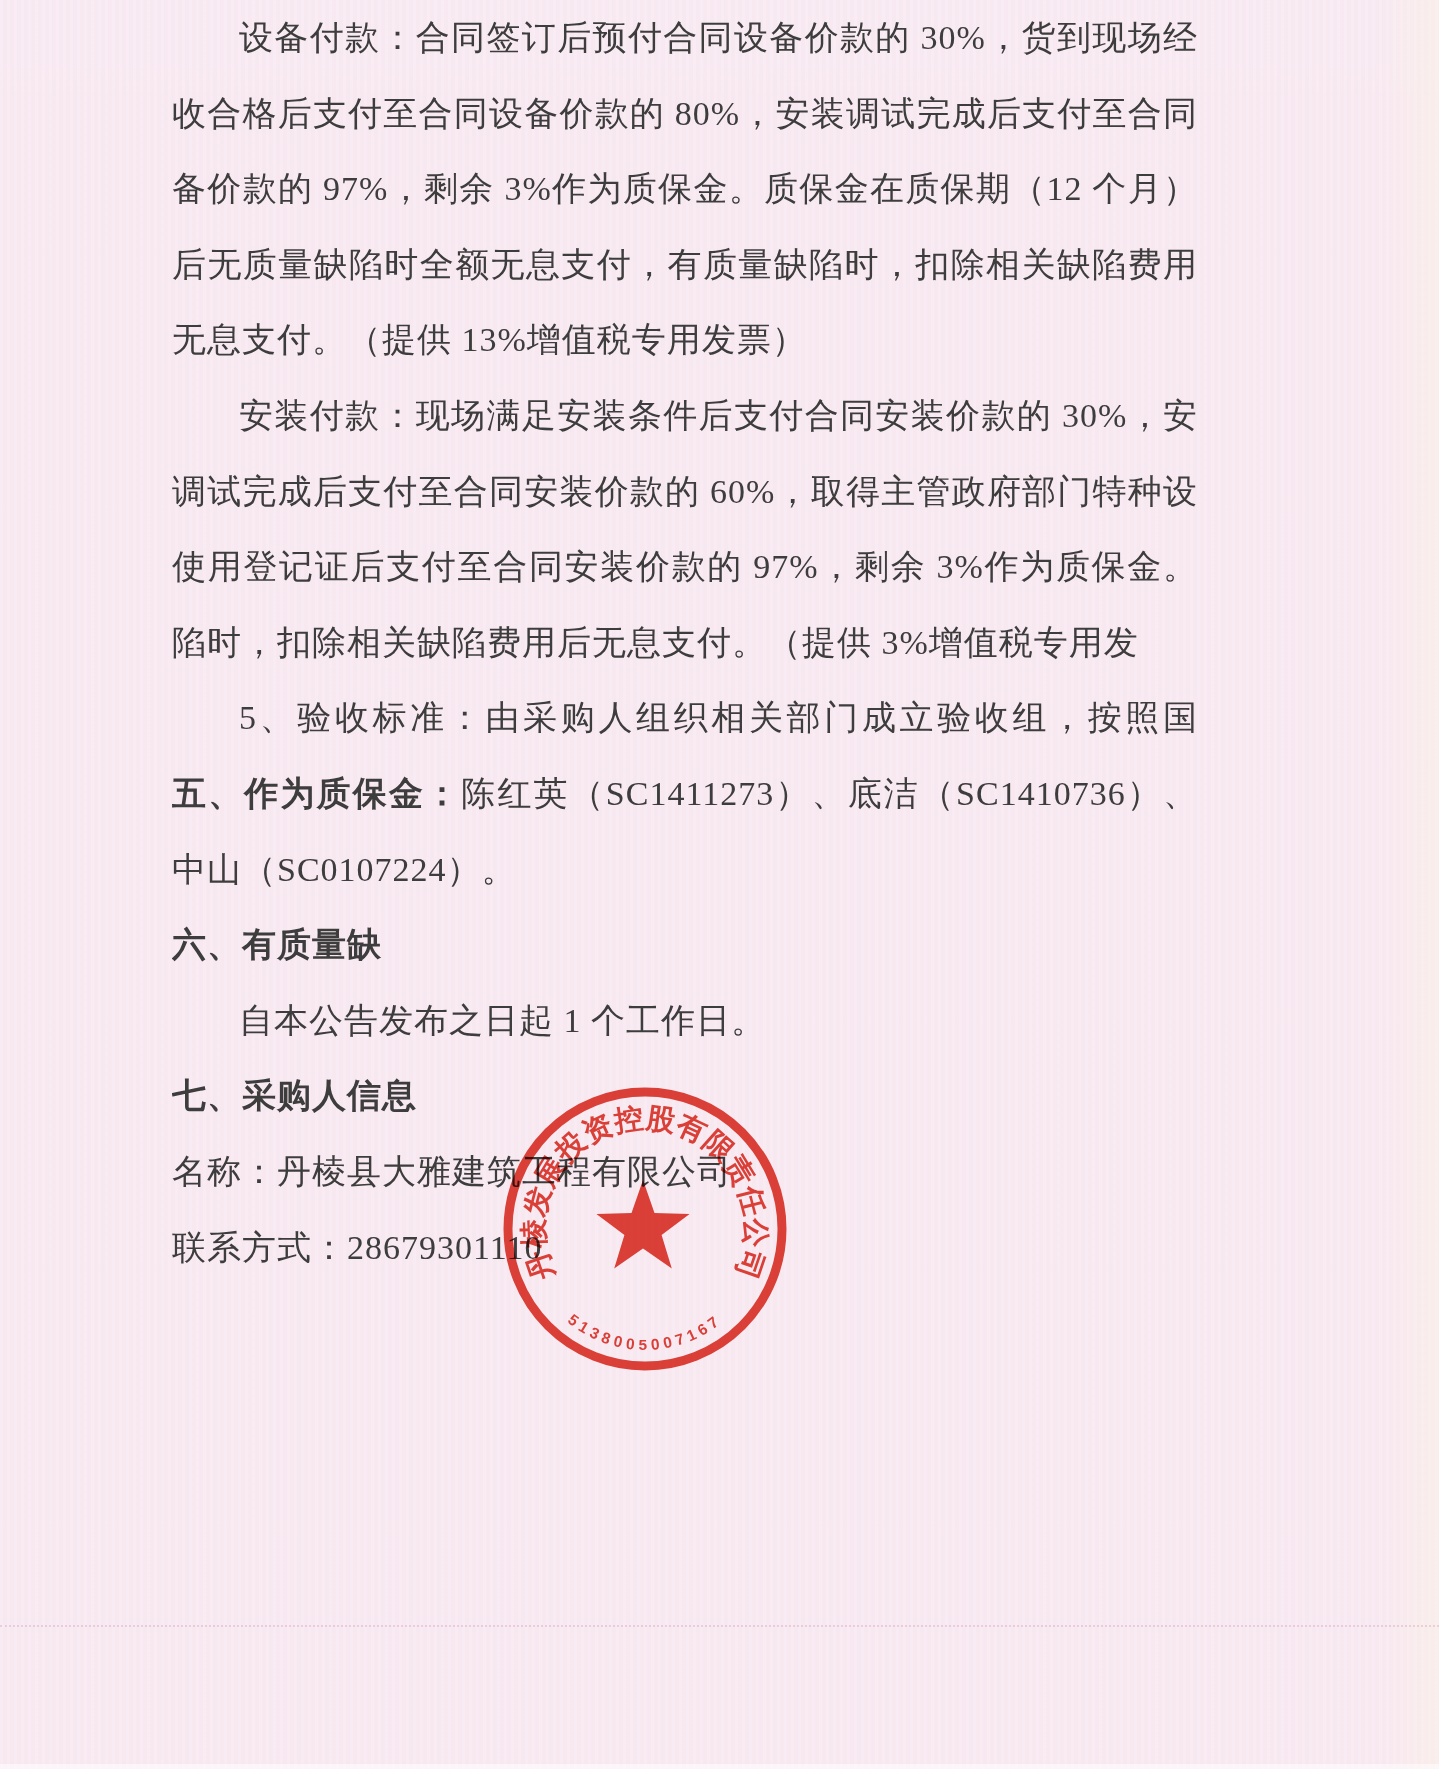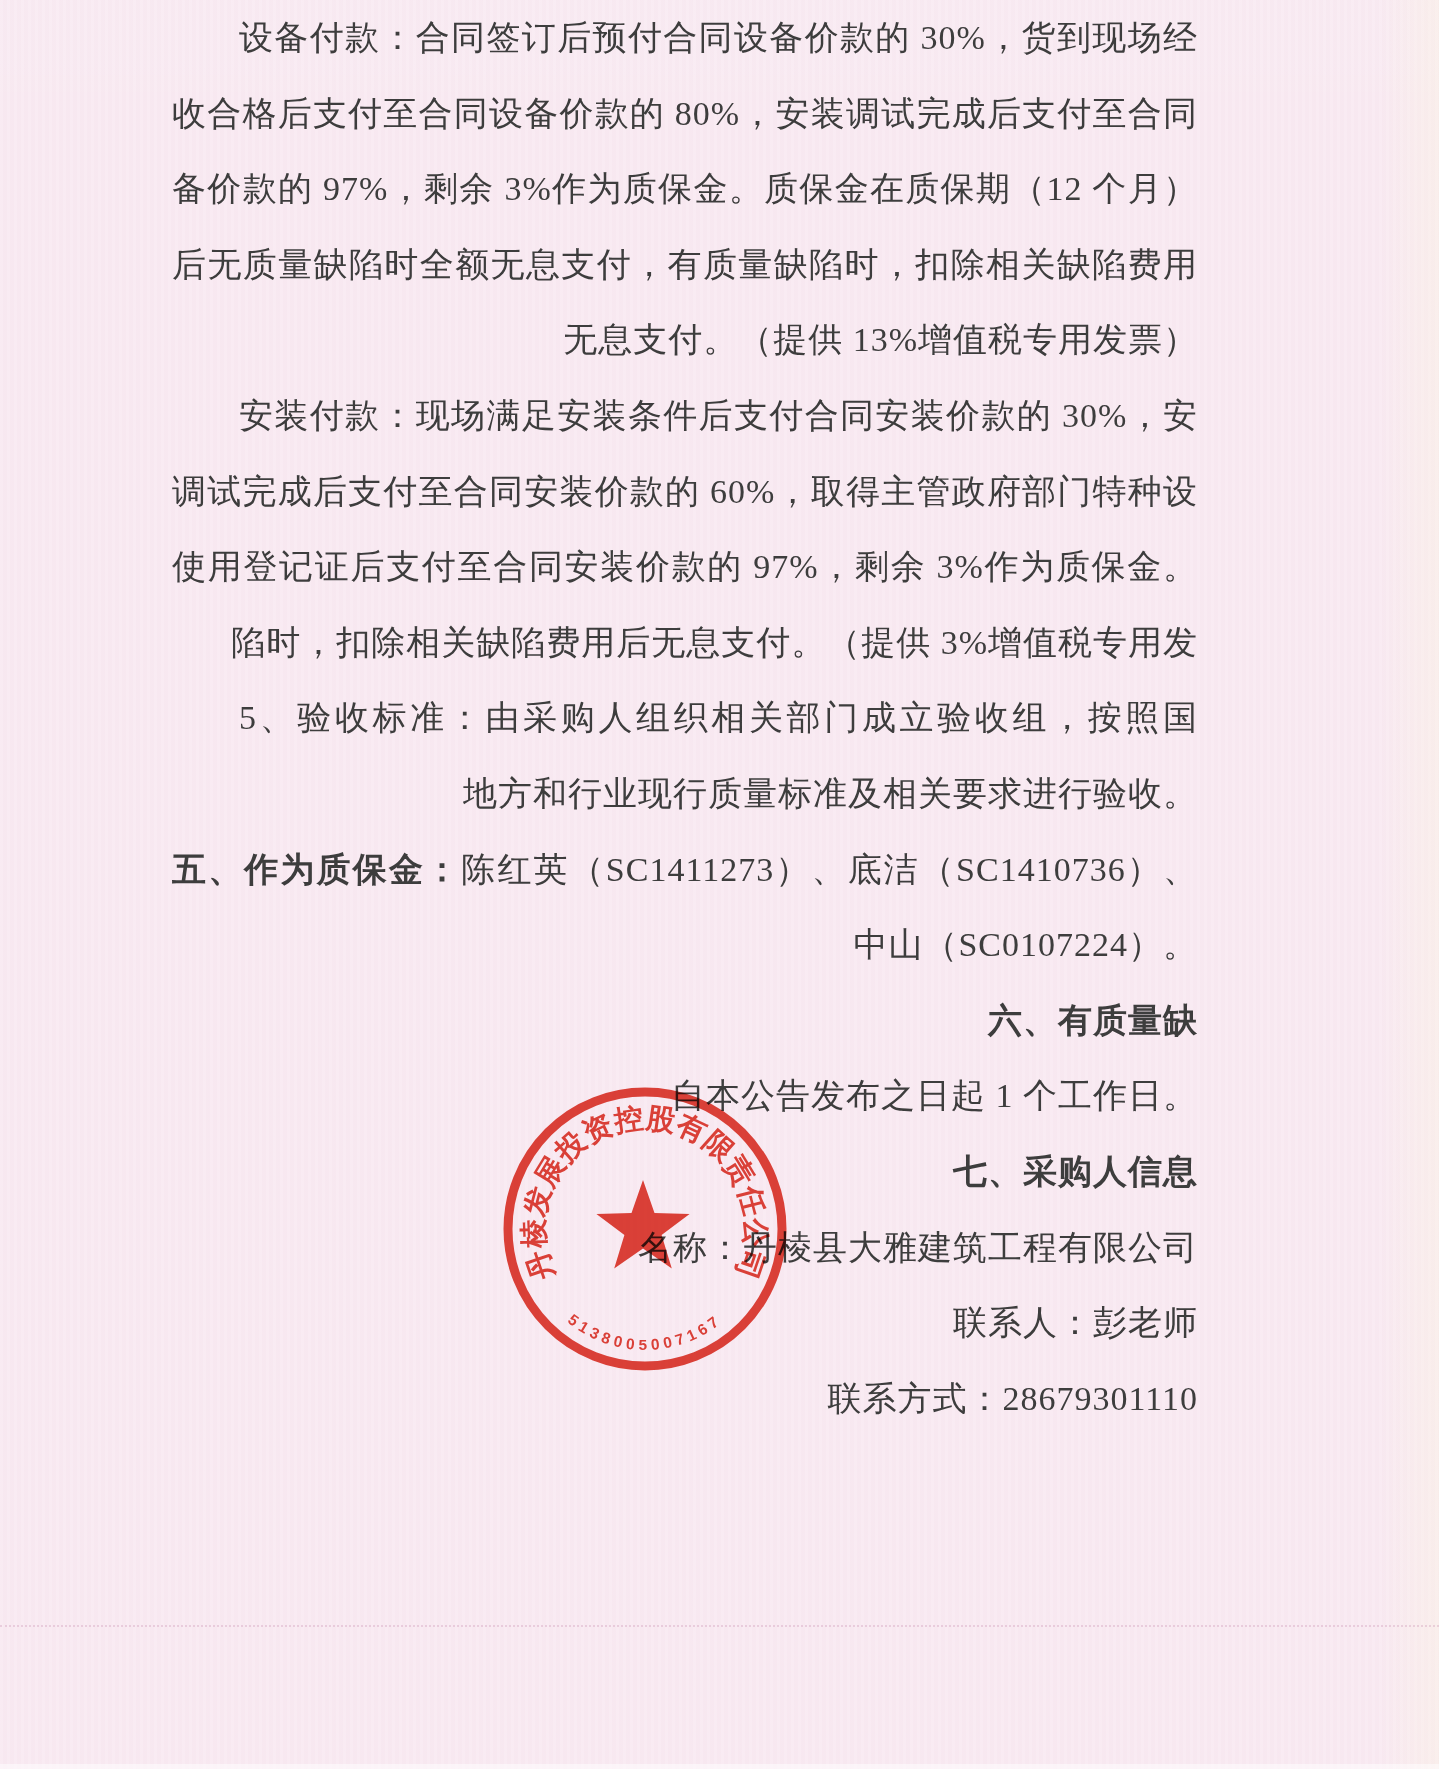--- a/index.html
+++ b/index.html
@@ -34,7 +34,7 @@
   .line{
     height:75.6px;line-height:75.6px;
     overflow:hidden;white-space:normal;
-    text-align:right;
+    text-align:left;
   }
   .line.justify{
     text-align:justify;

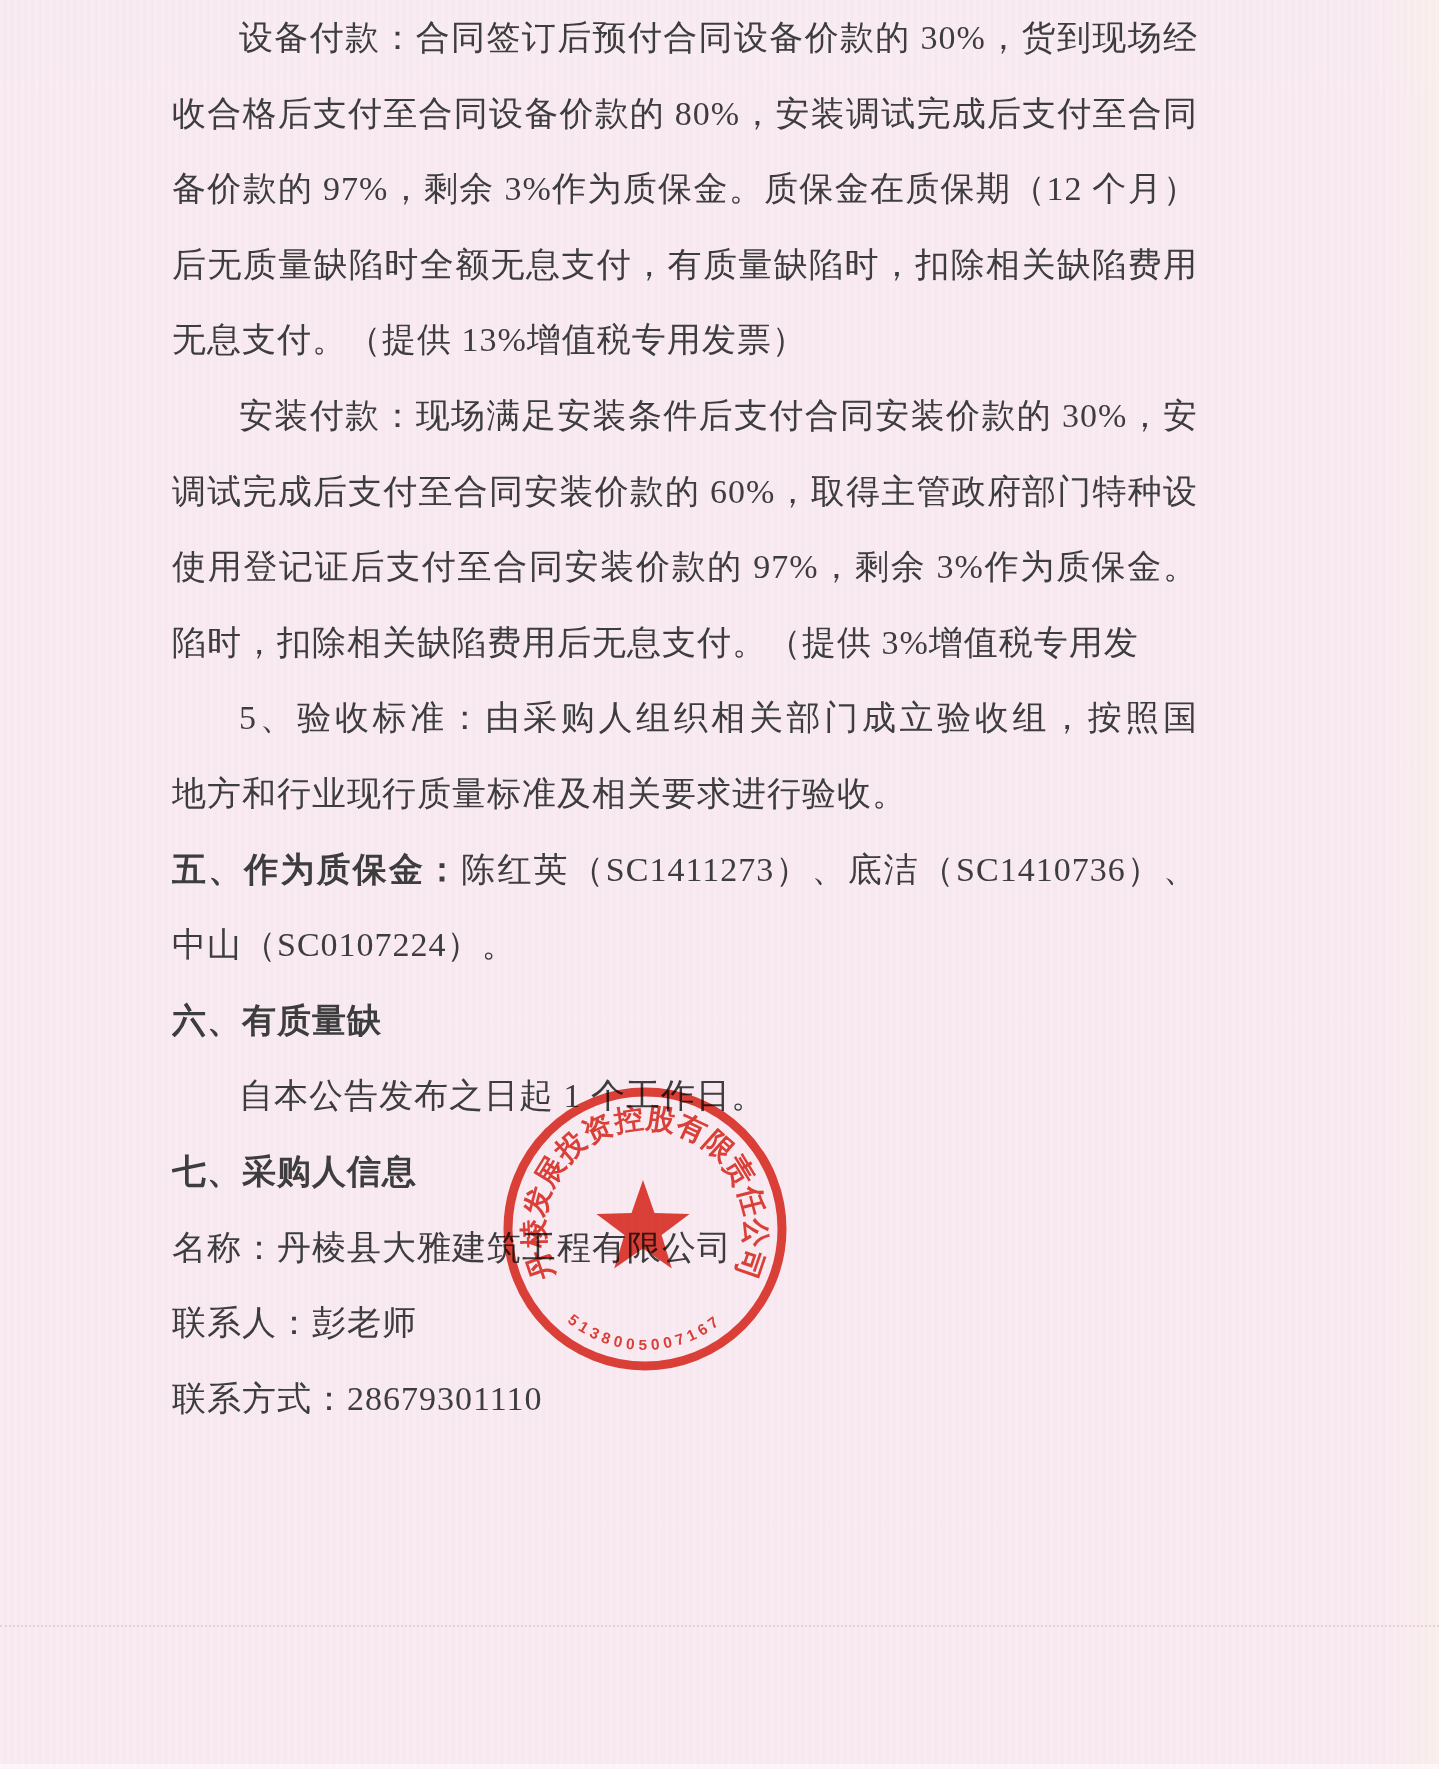--- a/index.html
+++ b/index.html
@@ -83,7 +83,6 @@
       <div class="line justify"><span class="seg">使用登记证后支付至合同安装价款的 97%，剩余 3%作为质保金。质保</span></div>
       <div class="line"><span class="seg">陷时，扣除相关缺陷费用后无息支付。（提供 3%增值税专用发票）</span></div>
       <div class="line indent justify"><span class="seg">5、验收标准：由采购人组织相关部门成立验收组，按照国家、</span></div>
-      <div class="line"><span class="seg">地方和行业现行质量标准及相关要求进行验收。</span></div>
       <div class="line justify"><span class="seg hei">五、作为质保金：</span><span class="seg">陈红英（SC1411273）、底洁（SC1410736）、史</span></div>
       <div class="line"><span class="seg">中山（SC0107224）。</span></div>
       <div class="line"><span class="seg hei">六、有质量缺</span></div>

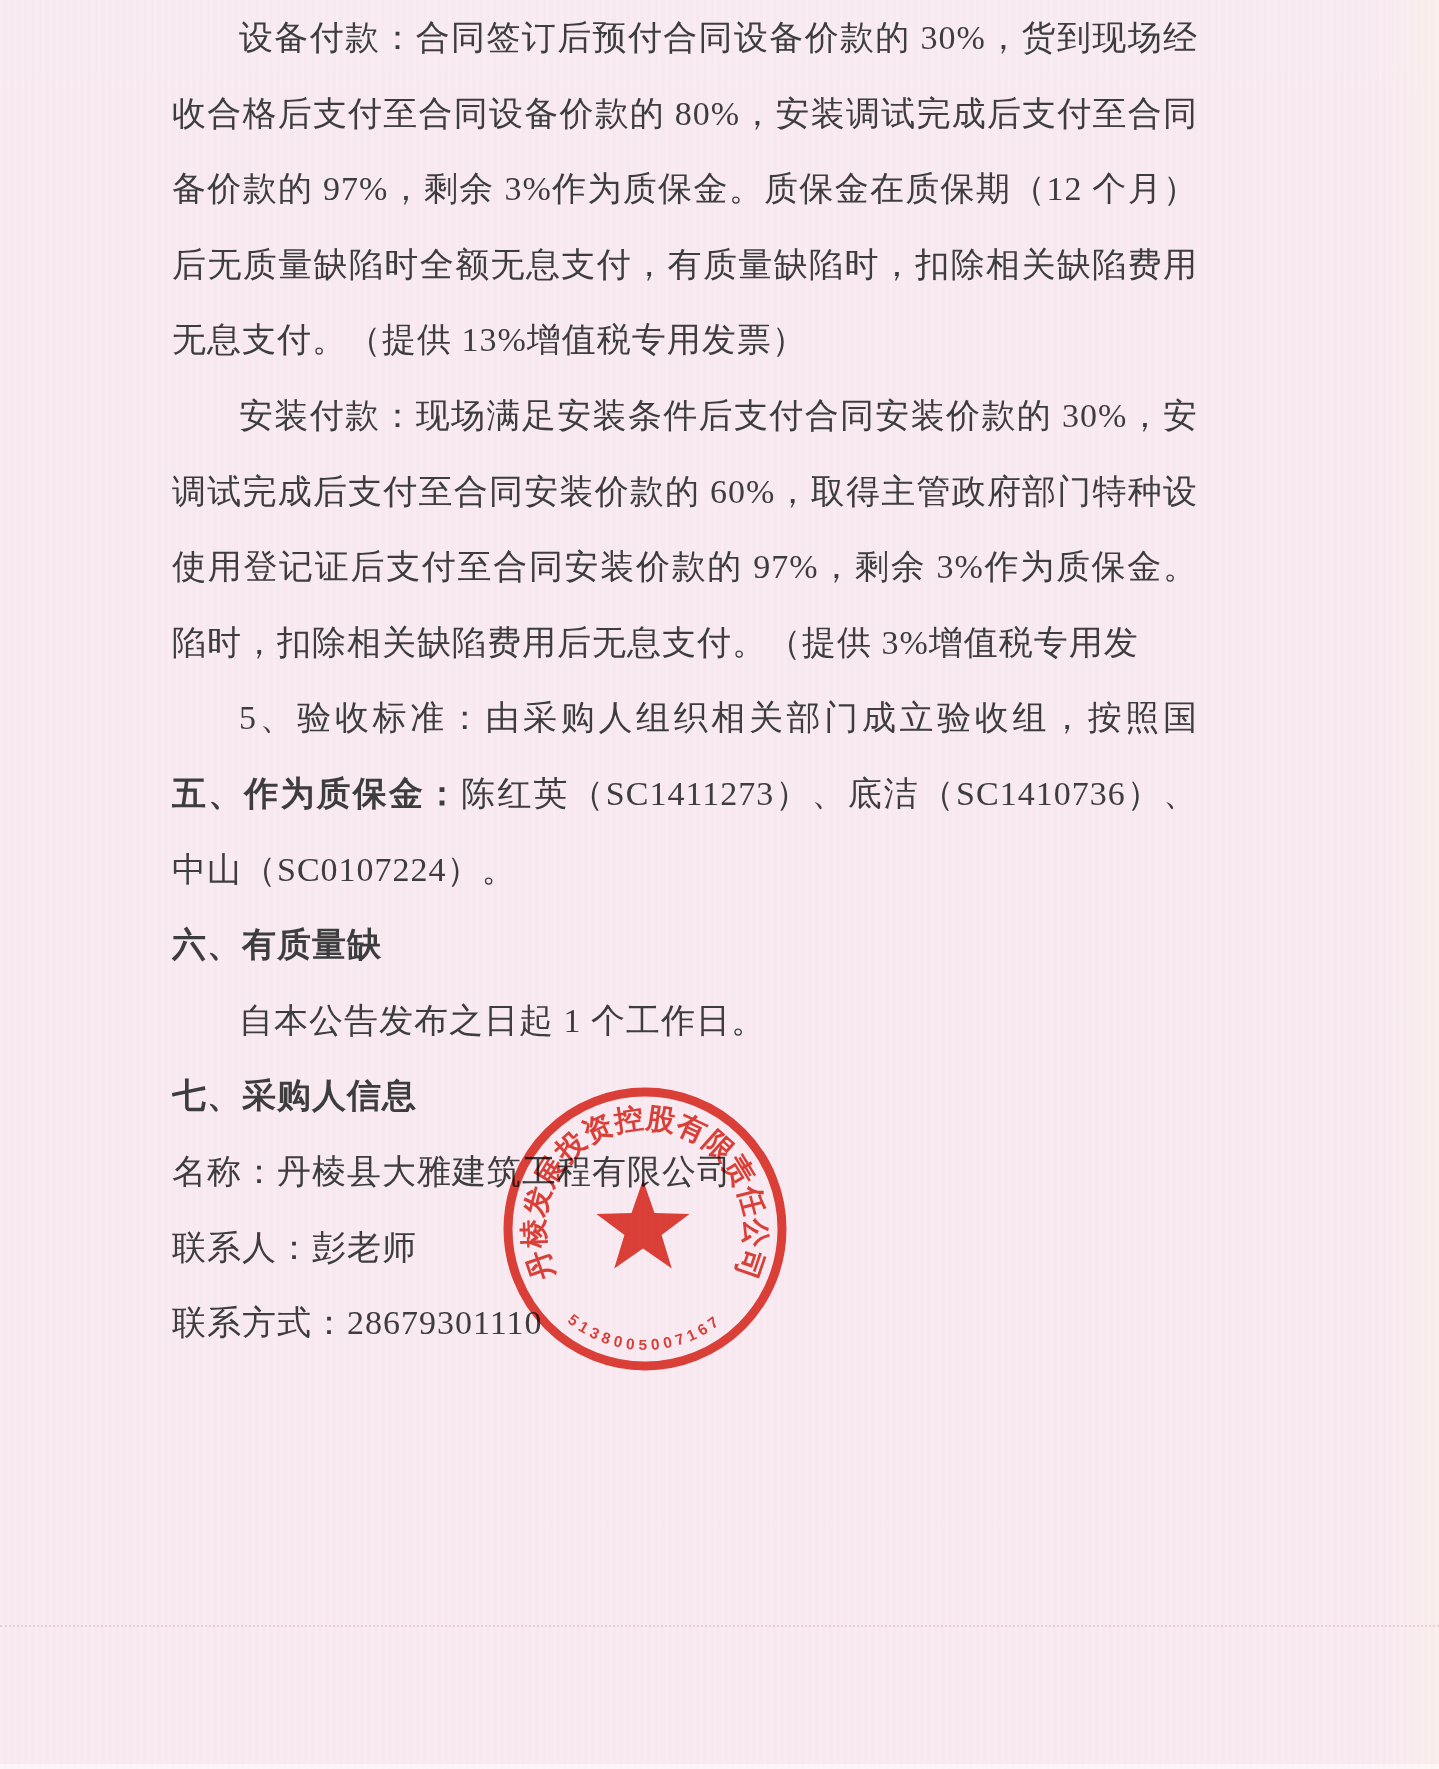--- a/index.html
+++ b/index.html
@@ -89,7 +89,6 @@
       <div class="line indent"><span class="seg">自本公告发布之日起 1 个工作日。</span></div>
       <div class="line"><span class="seg hei">七、采购人信息</span></div>
       <div class="line"><span class="seg">名称：丹棱县大雅建筑工程有限公司</span></div>
-      <div class="line"><span class="seg">联系人：彭老师</span></div>
       <div class="line"><span class="seg">联系方式：28679301110</span></div>
     </div>
 

